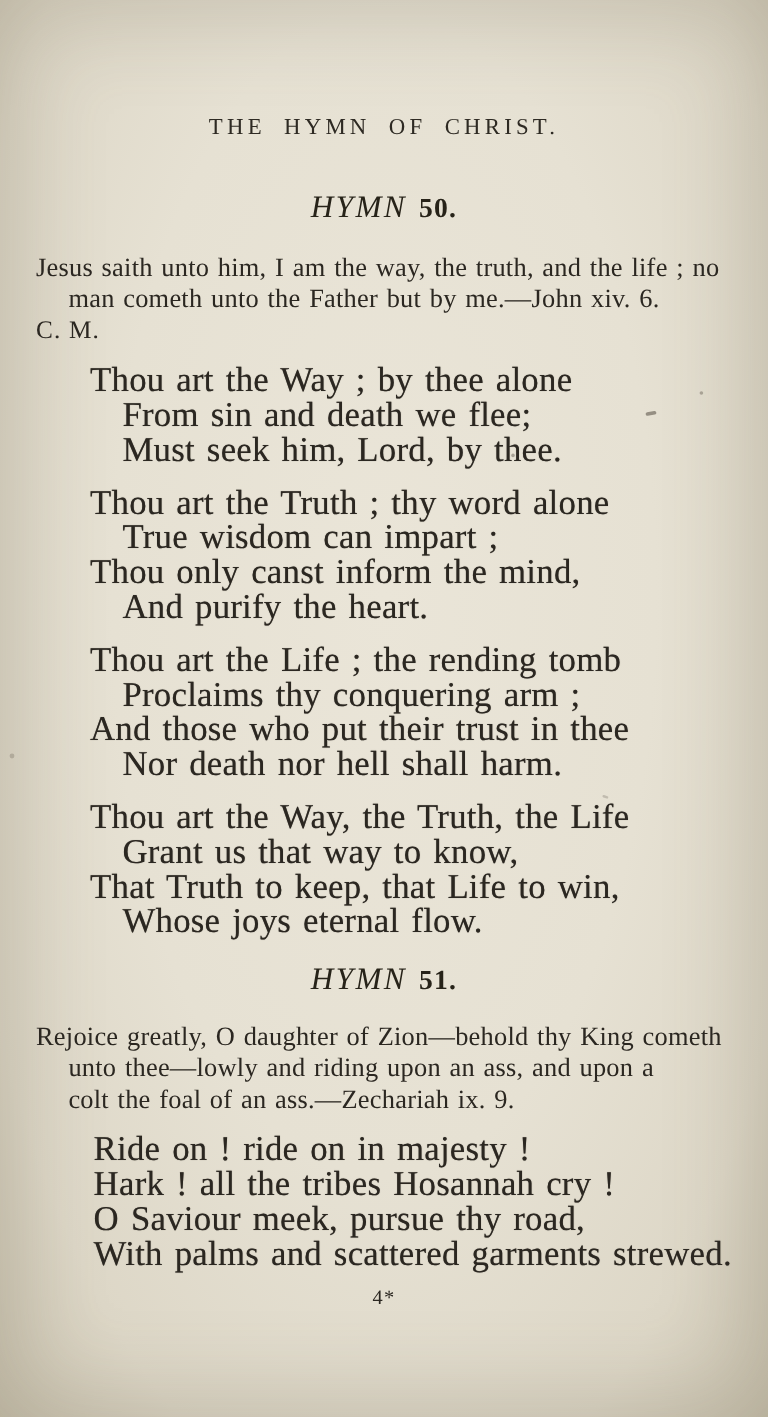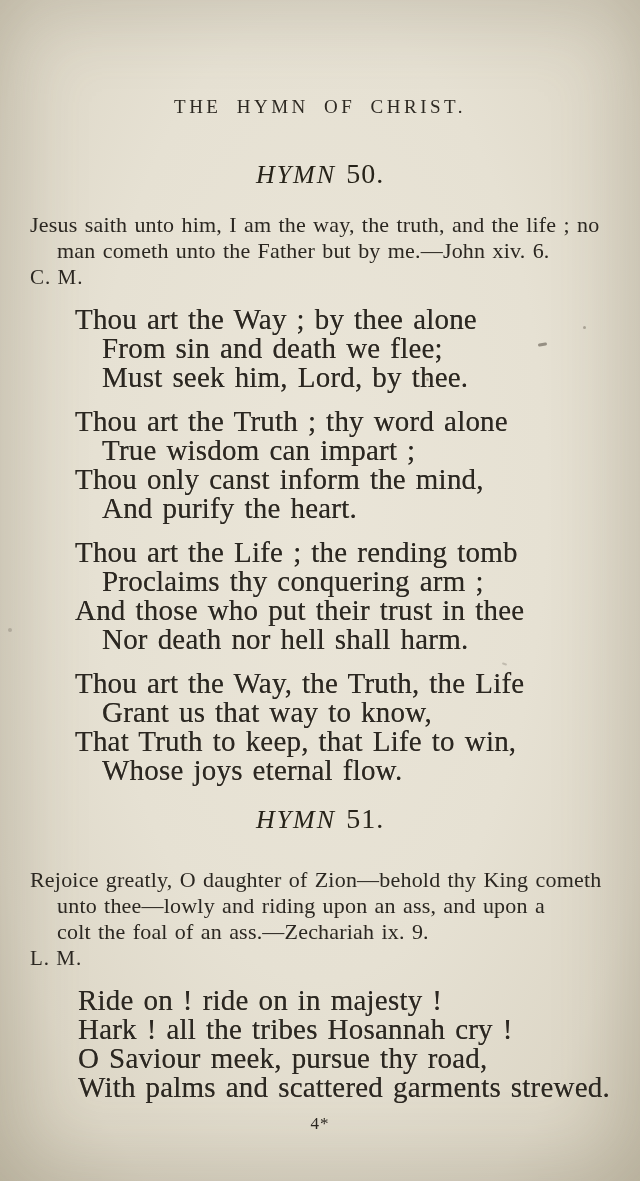--- a/index.html
+++ b/index.html
@@ -37,7 +37,7 @@
     color: #272319;
   }
   .hymn-title .title-word { margin-right: 10px; font-style: italic; }
-  .hymn-title .title-num { font-weight: normal; font-size: 28px; letter-spacing: 1px; }
+  .hymn-title .title-num { font-weight: bold; font-size: 23px; letter-spacing: 1px; }
 
   .epigraph { margin-top: 22px; font-size: 22px; line-height: 26px; }
   .epi-line { white-space: nowrap; letter-spacing: 0.2px; word-spacing: 1.5px; }

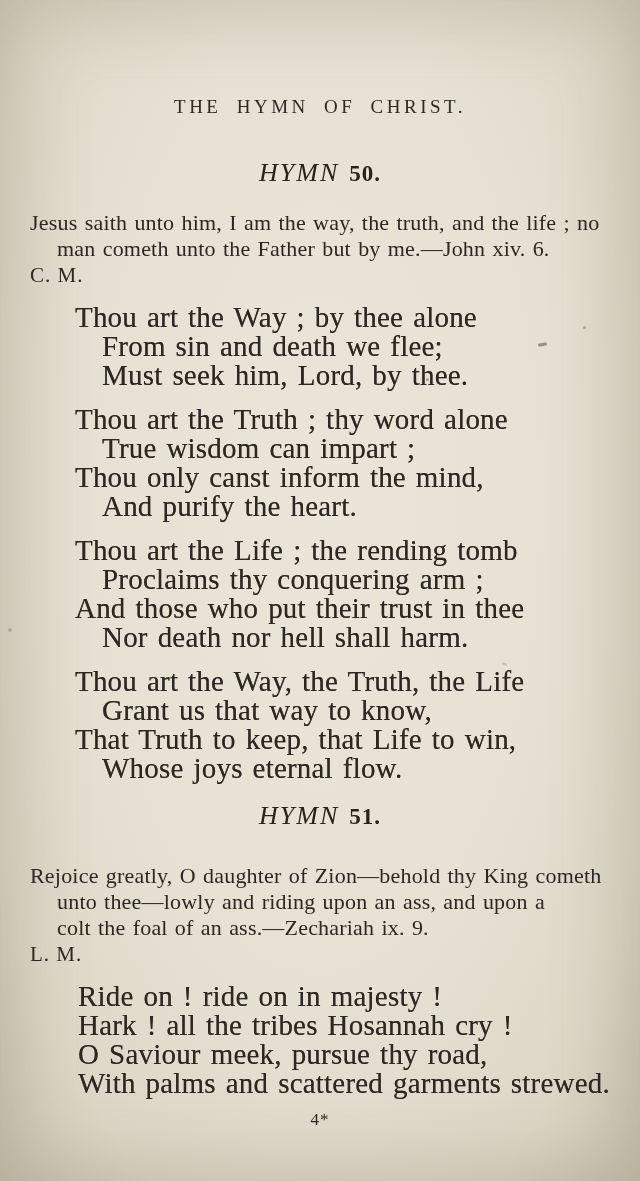--- a/index.html
+++ b/index.html
@@ -64,7 +64,7 @@
   .verse-line.indent { margin-left: 72px; }
   .hymn-51 .verse-line { margin-left: 48px; }
   .hymn-51 .hymn-title { margin-top: 18px; }
-  .hymn-51 .epigraph { margin-top: 32px; }
+  .hymn-51 .epigraph { margin-top: 20px; }
 
   .footer-sig {
     text-align: center;

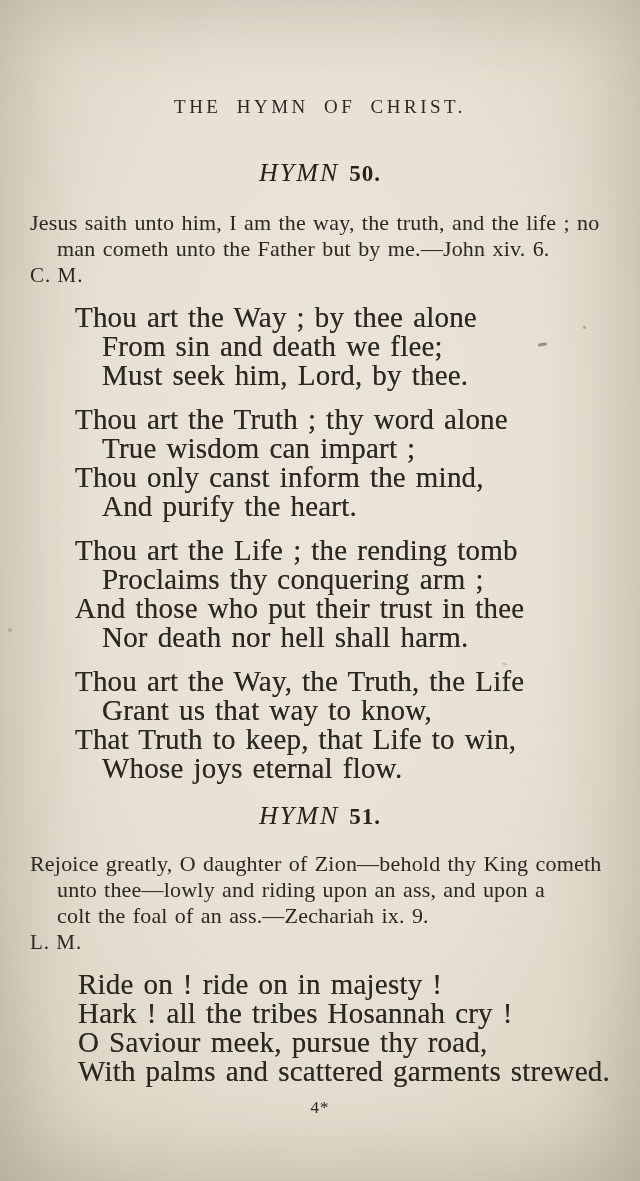--- a/index.html
+++ b/index.html
@@ -140,7 +140,6 @@
         <div class="epi-line cont">colt the foal of an ass.—Zechariah ix. 9.</div>
       </div>
 
-      <div class="meter">L. M.</div>
 
       <div class="stanza">
         <div class="verse-line">Ride on ! ride on in majesty !</div>

